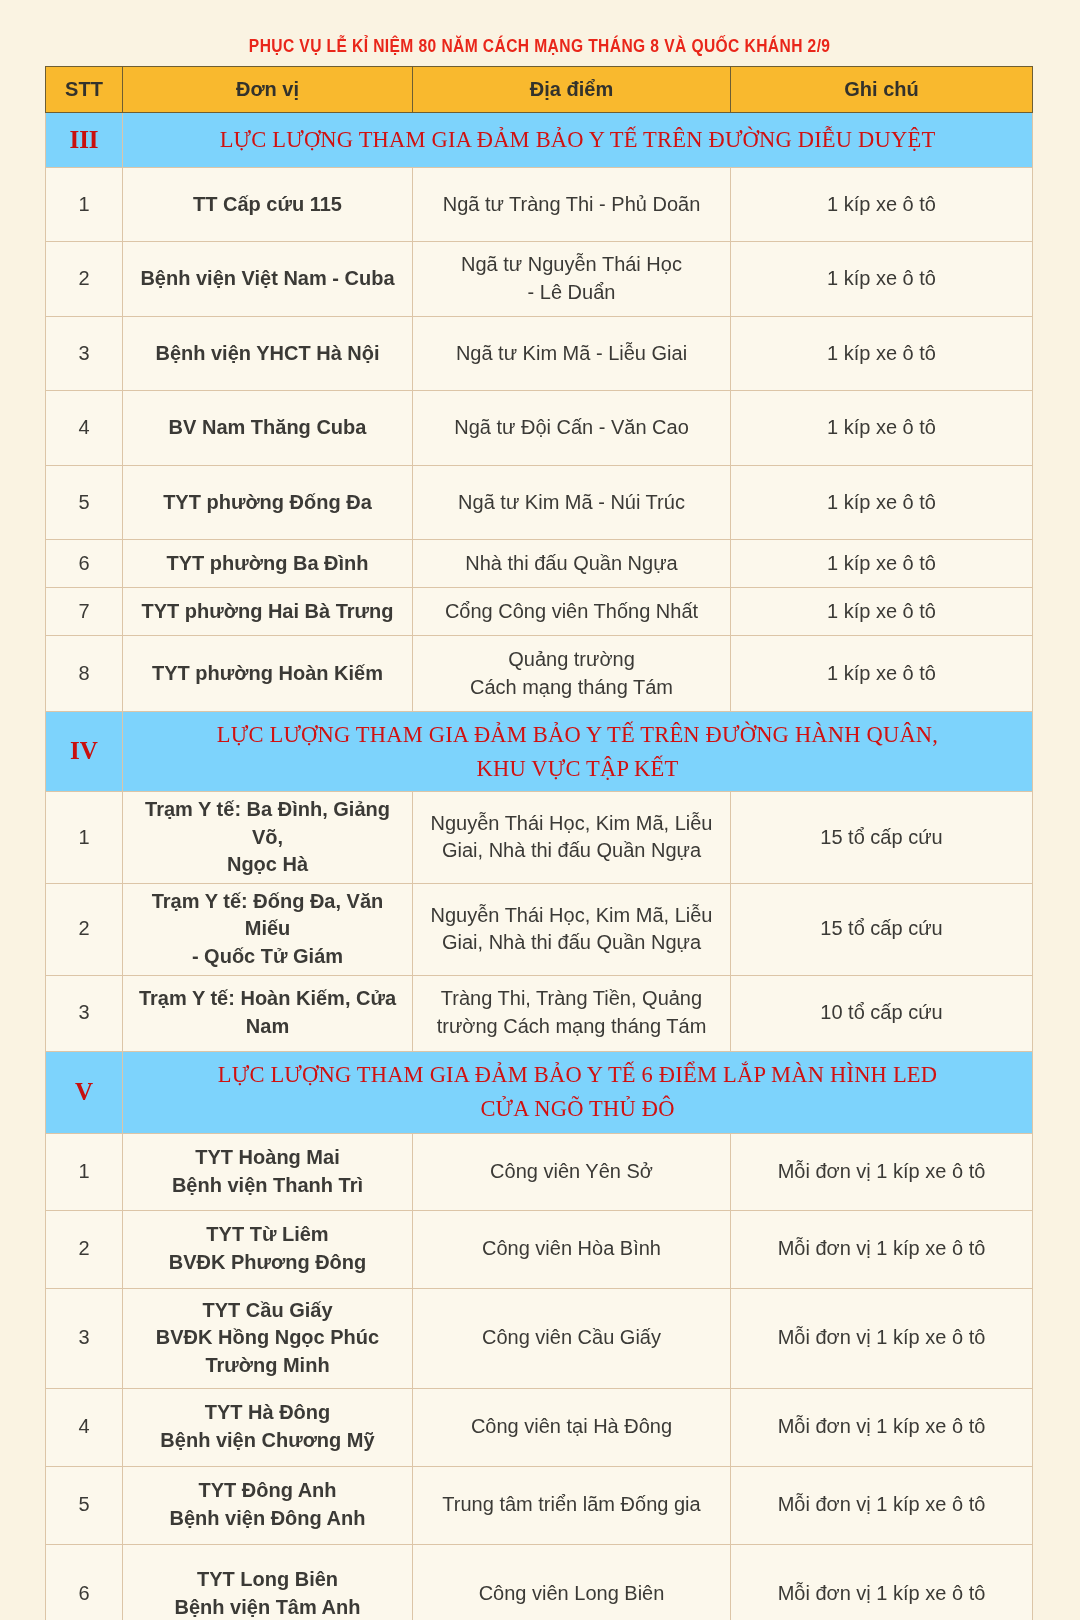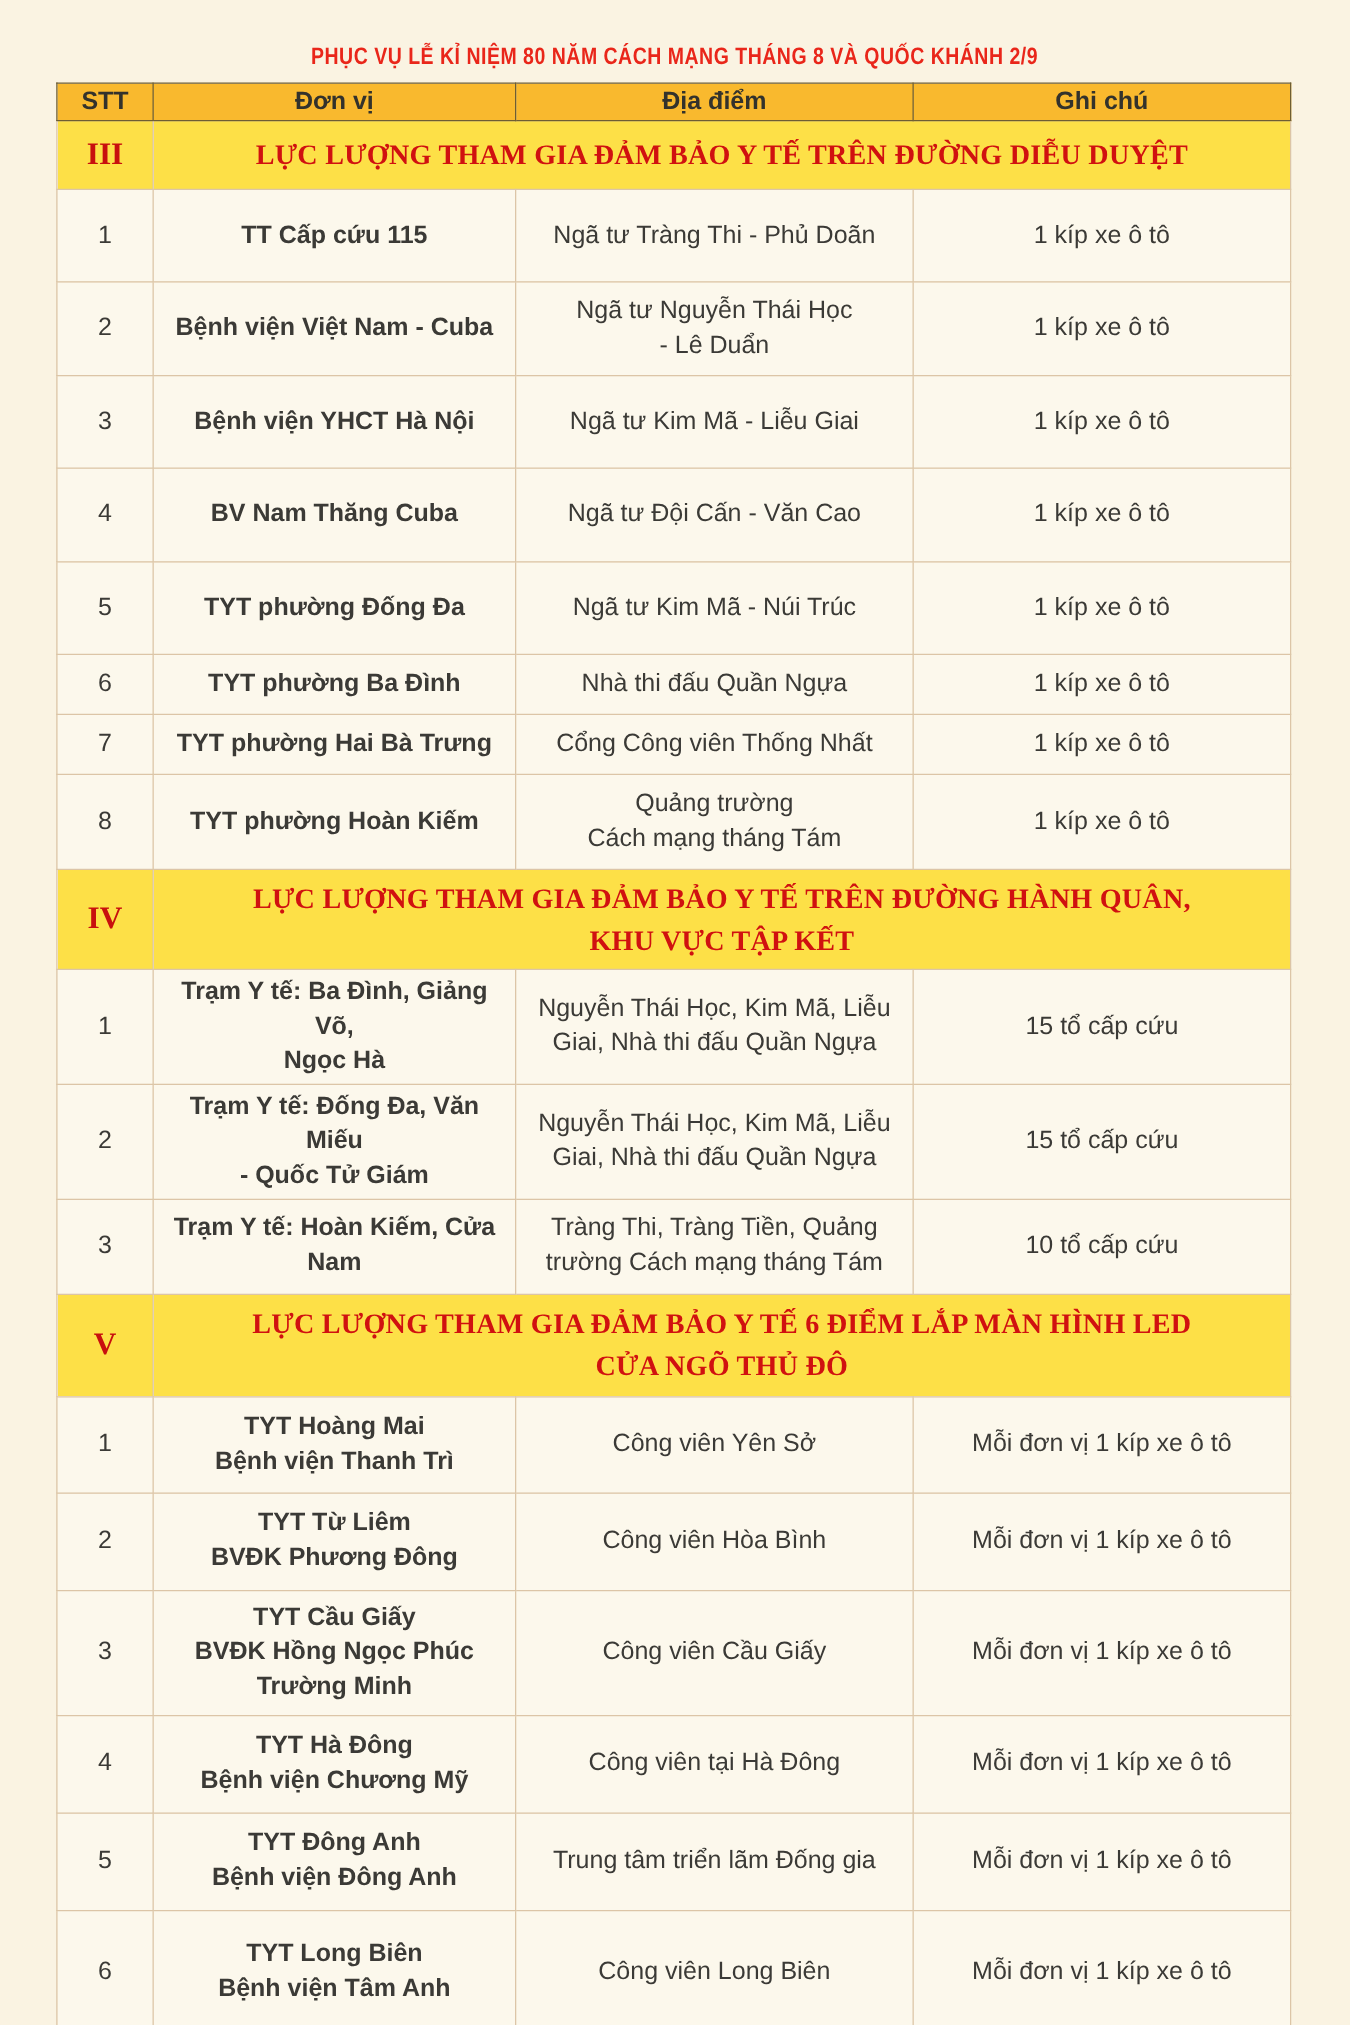--- a/index.html
+++ b/index.html
@@ -94,7 +94,7 @@
       <col class="c-note">
   </colgroup>
   <thead>
-    <tr style="height:30px;">
+    <tr style="height:46px;">
       <th>STT</th>
       <th>Đơn vị</th>
       <th>Địa điểm</th>

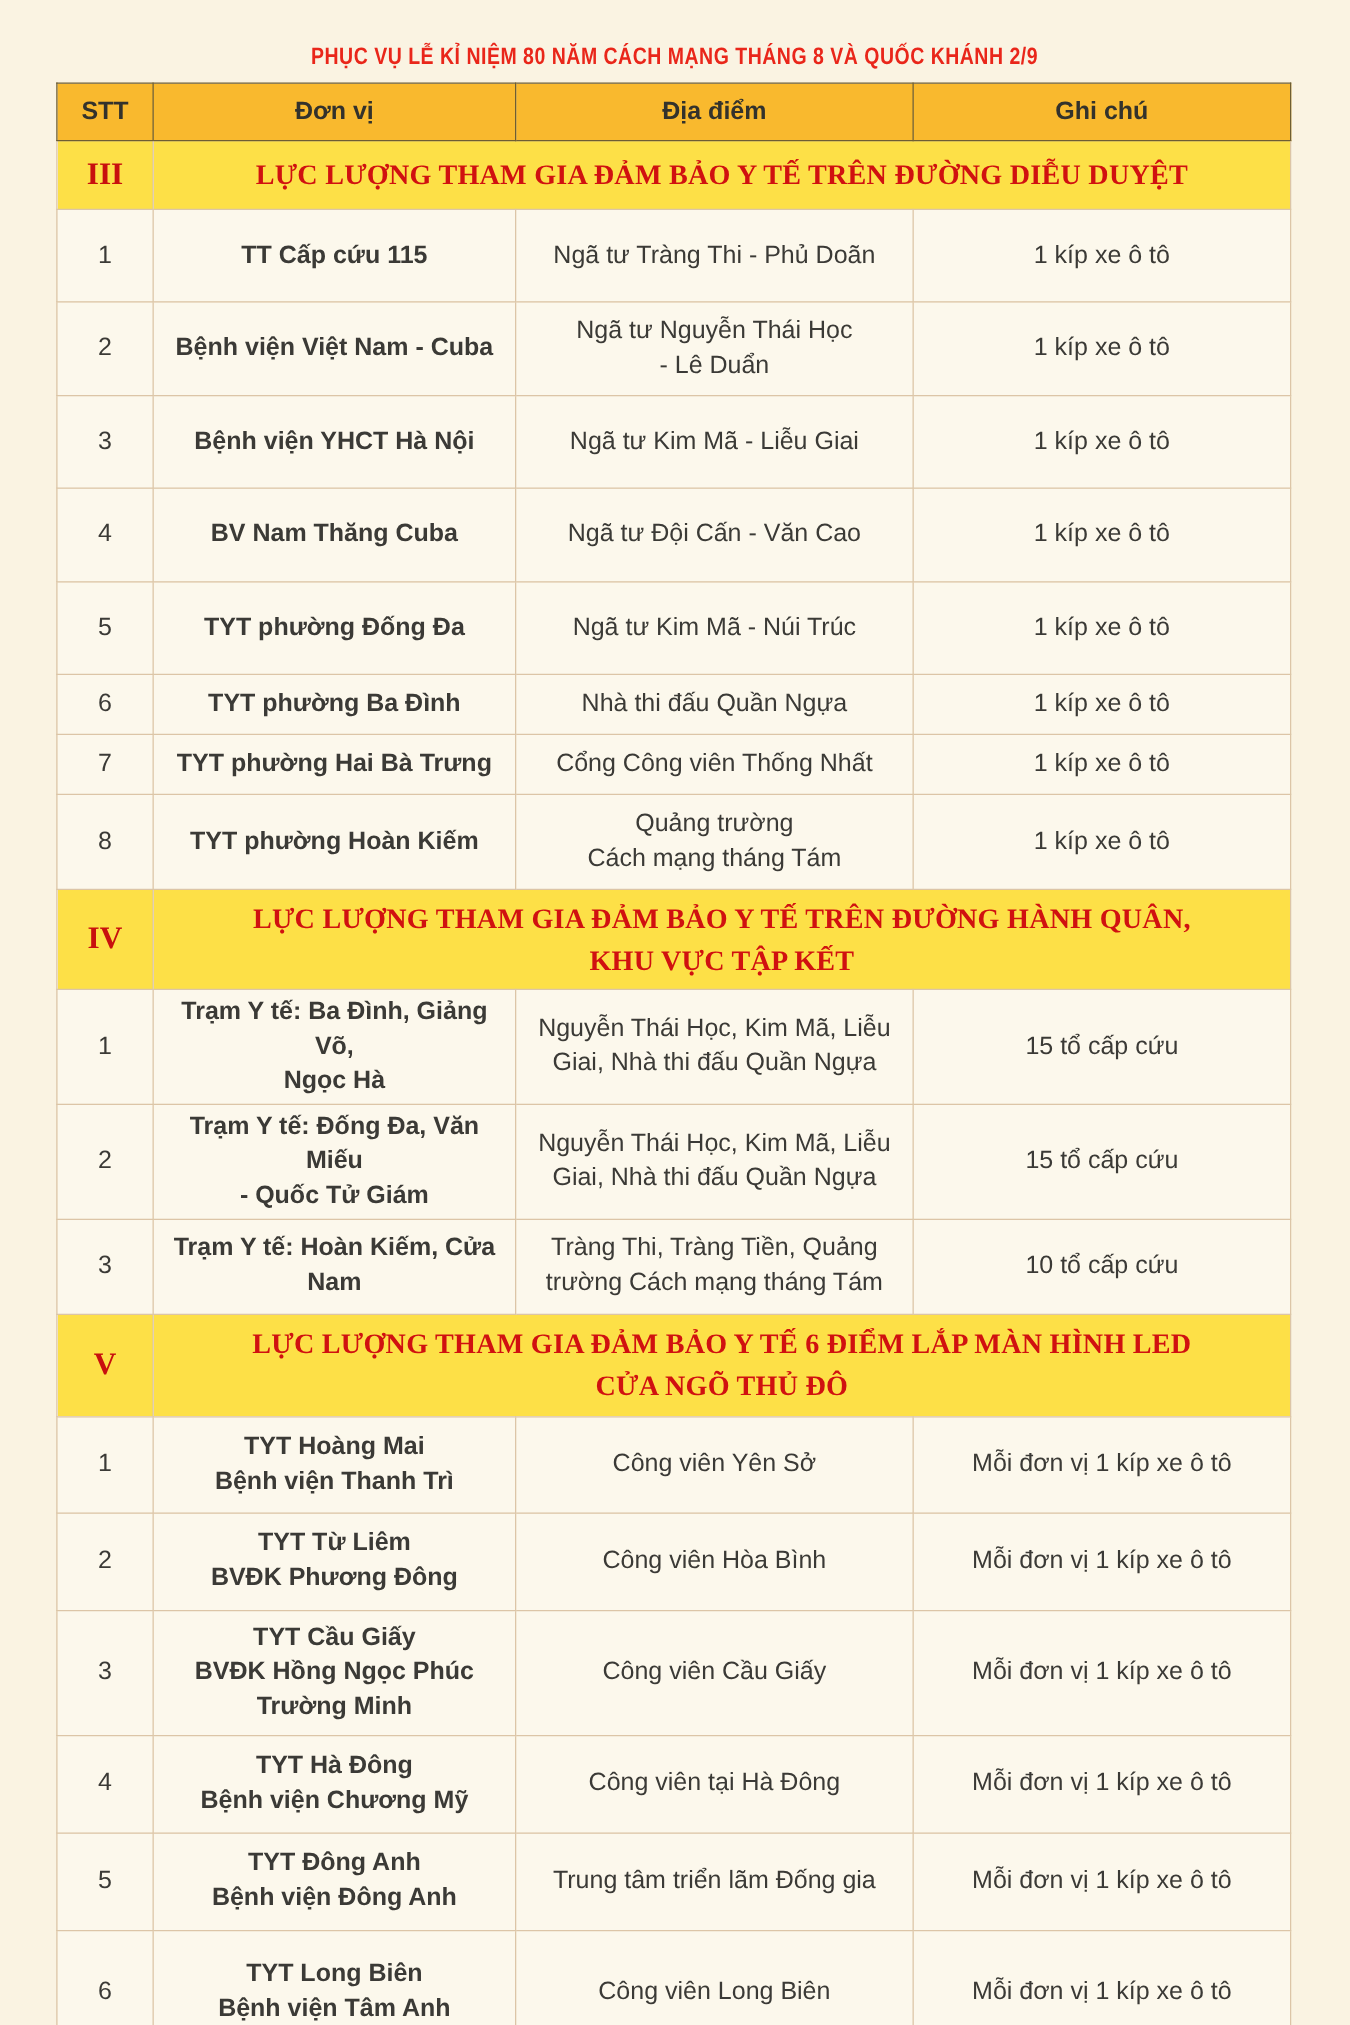--- a/index.html
+++ b/index.html
@@ -61,7 +61,7 @@
     overflow:hidden;
   }
   td.unit{font-weight:bold;}
-  tr.section-row td{background:#fde047;}
+  tr.section-row td{background:#7dd3fc;}
   td.section-numeral{
     font-family:"Liberation Serif", serif;
     font-weight:bold;

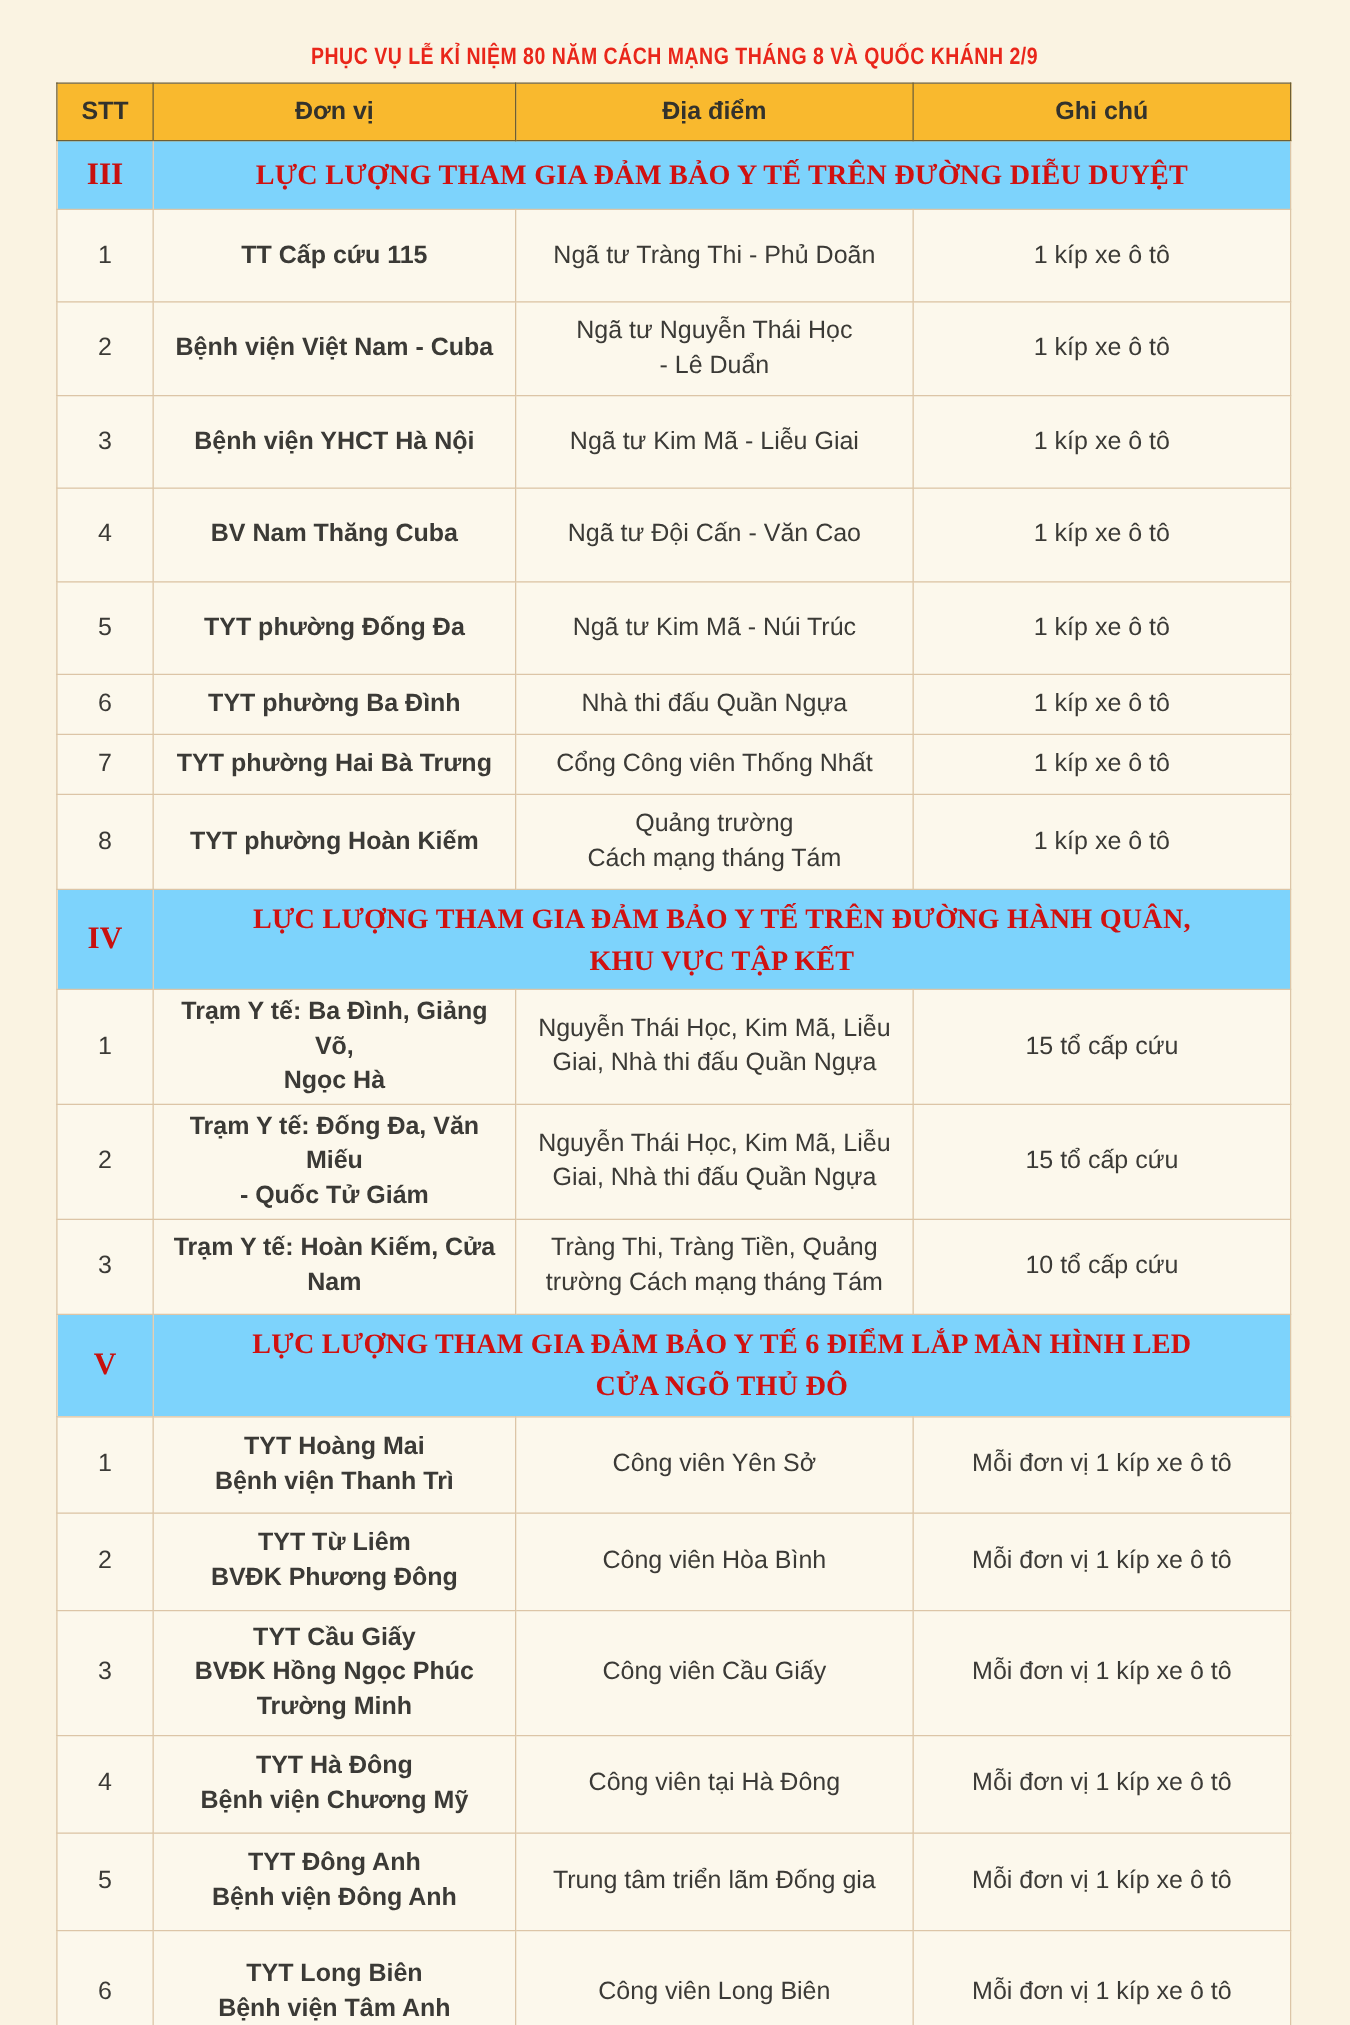--- a/index.html
+++ b/index.html
@@ -70,7 +70,7 @@
   }
   td.section-title{
     font-family:"Liberation Serif", serif;
-    font-weight:bold;
+    font-weight:normal;
     font-size:22.5px;
     color:#D01110;
     line-height:1.5;

